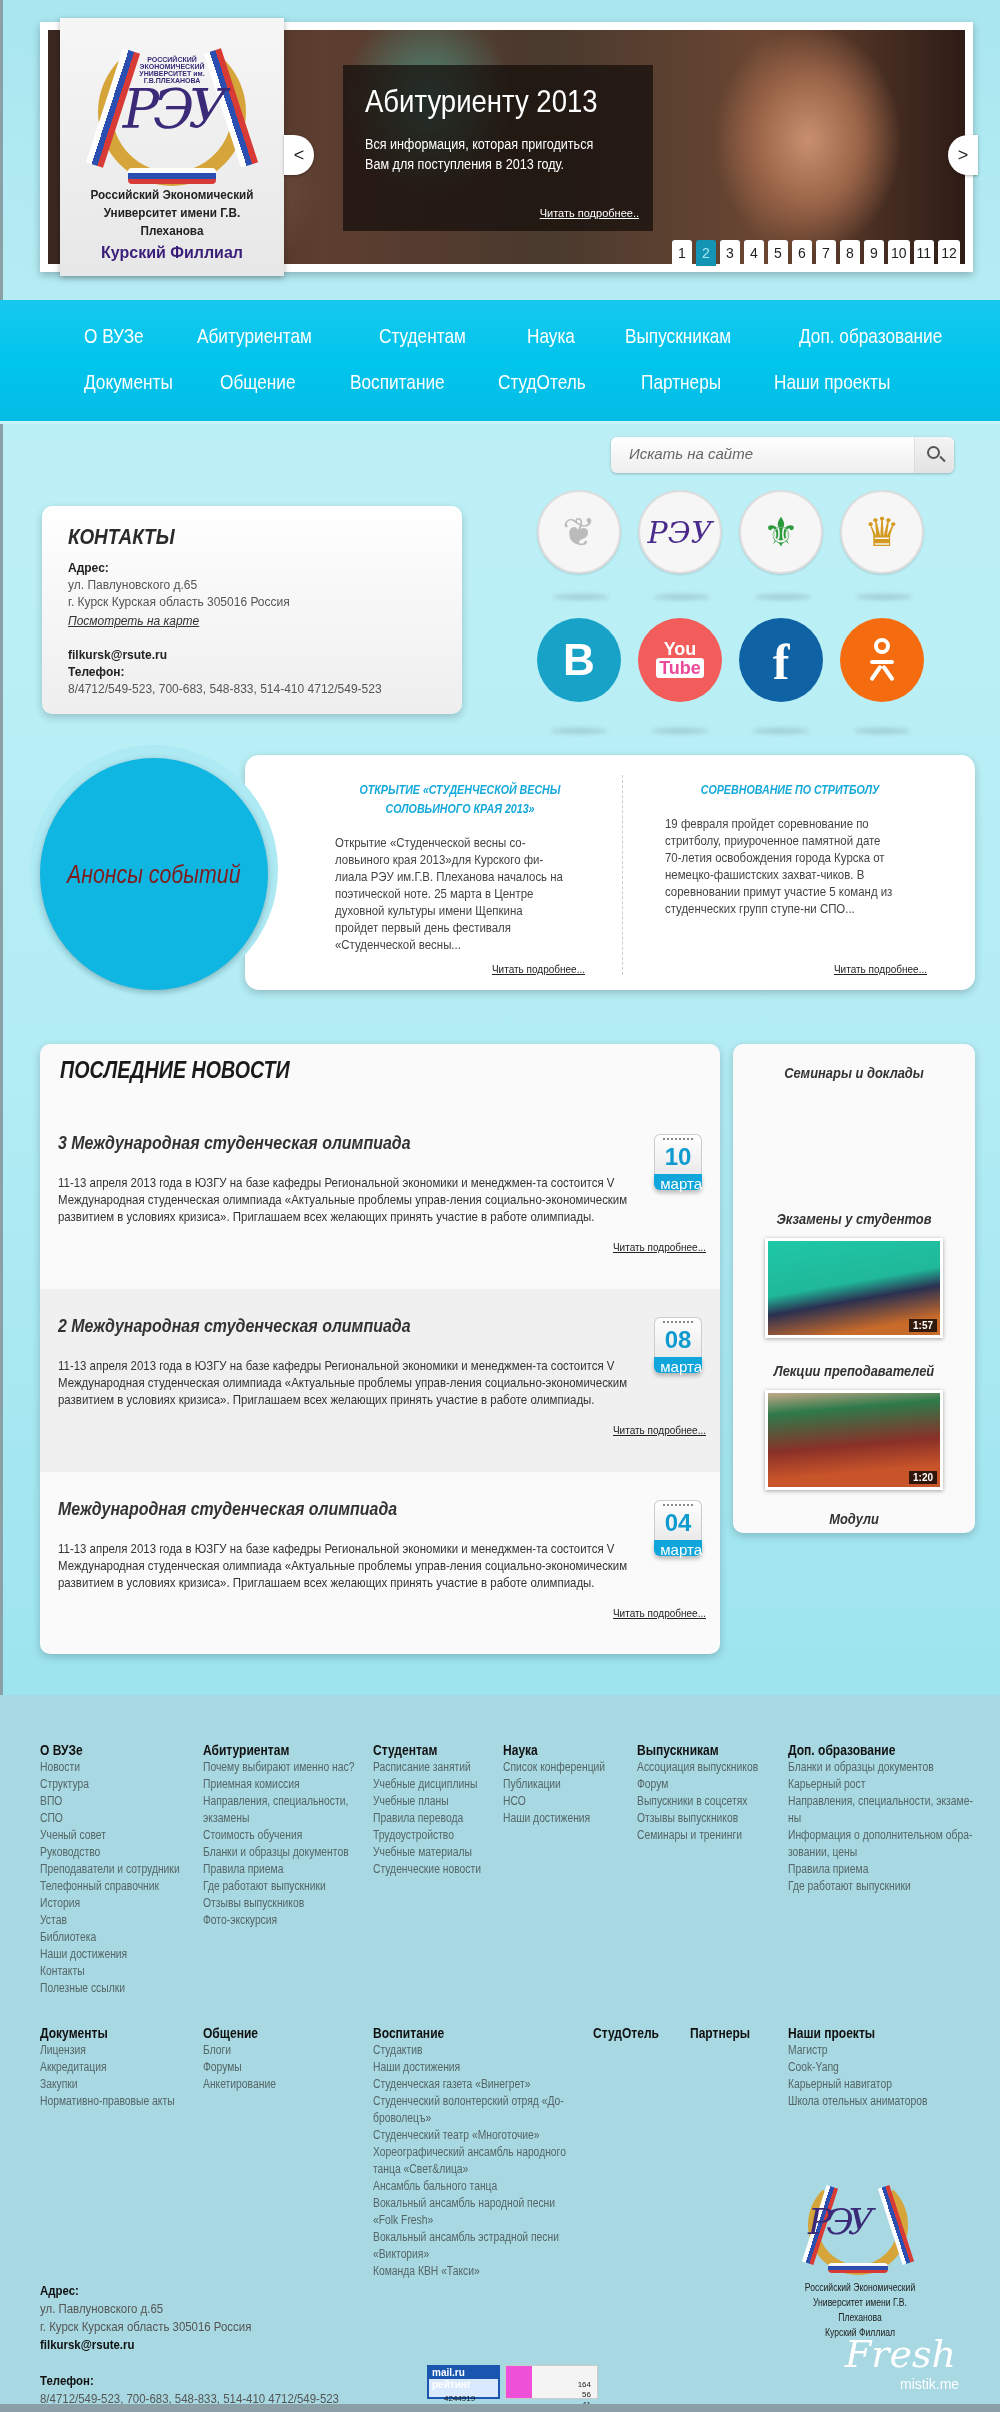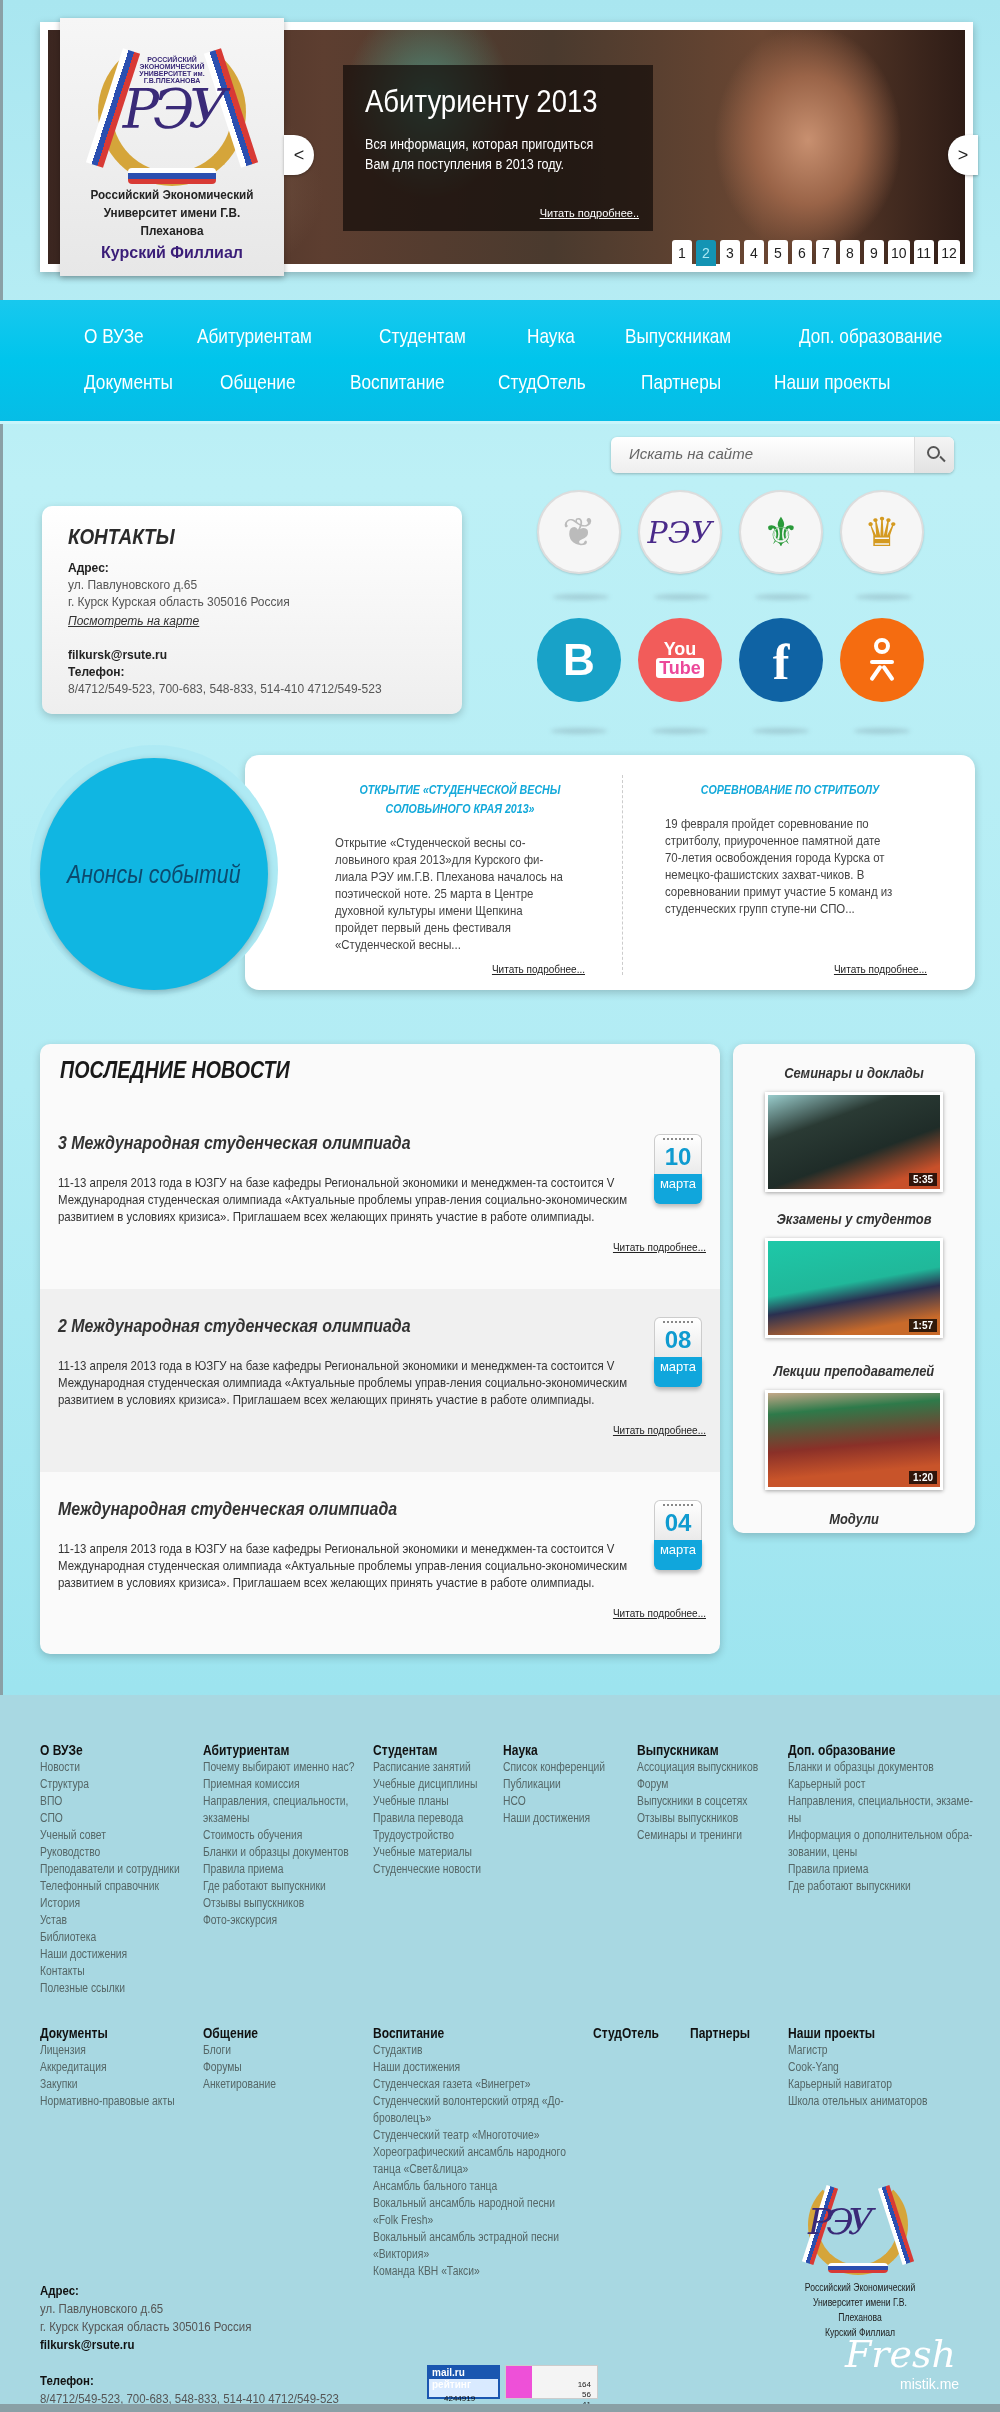--- a/index.html
+++ b/index.html
@@ -81,7 +81,7 @@
 
 .events-panel{position:absolute;left:245px;top:755px;width:730px;height:235px;background:#fff;border-radius:14px;box-shadow:0 3px 8px rgba(0,0,0,.2)}
 .events-circle-bg{position:absolute;left:30px;top:745px;width:248px;height:250px;border-radius:50%;background:#aeeaf4}
-.events-circle{position:absolute;left:40px;top:758px;width:228px;height:232px;border-radius:50%;background:#10b6e2;box-shadow:0 2px 6px rgba(0,0,0,.25);color:#0c4a6e;text-align:center;line-height:232px;font-size:26px;font-style:italic;z-index:2}
+.events-circle{position:absolute;left:40px;top:758px;width:228px;height:232px;border-radius:50%;background:#10b6e2;box-shadow:0 2px 6px rgba(0,0,0,.25);color:#7f1d1d;text-align:center;line-height:232px;font-size:26px;font-style:italic;z-index:2}
 .events-circle span{display:inline-block;transform:scaleX(.82)}
 .event{position:absolute;top:780px;width:250px}
 .event.e1{left:335px}

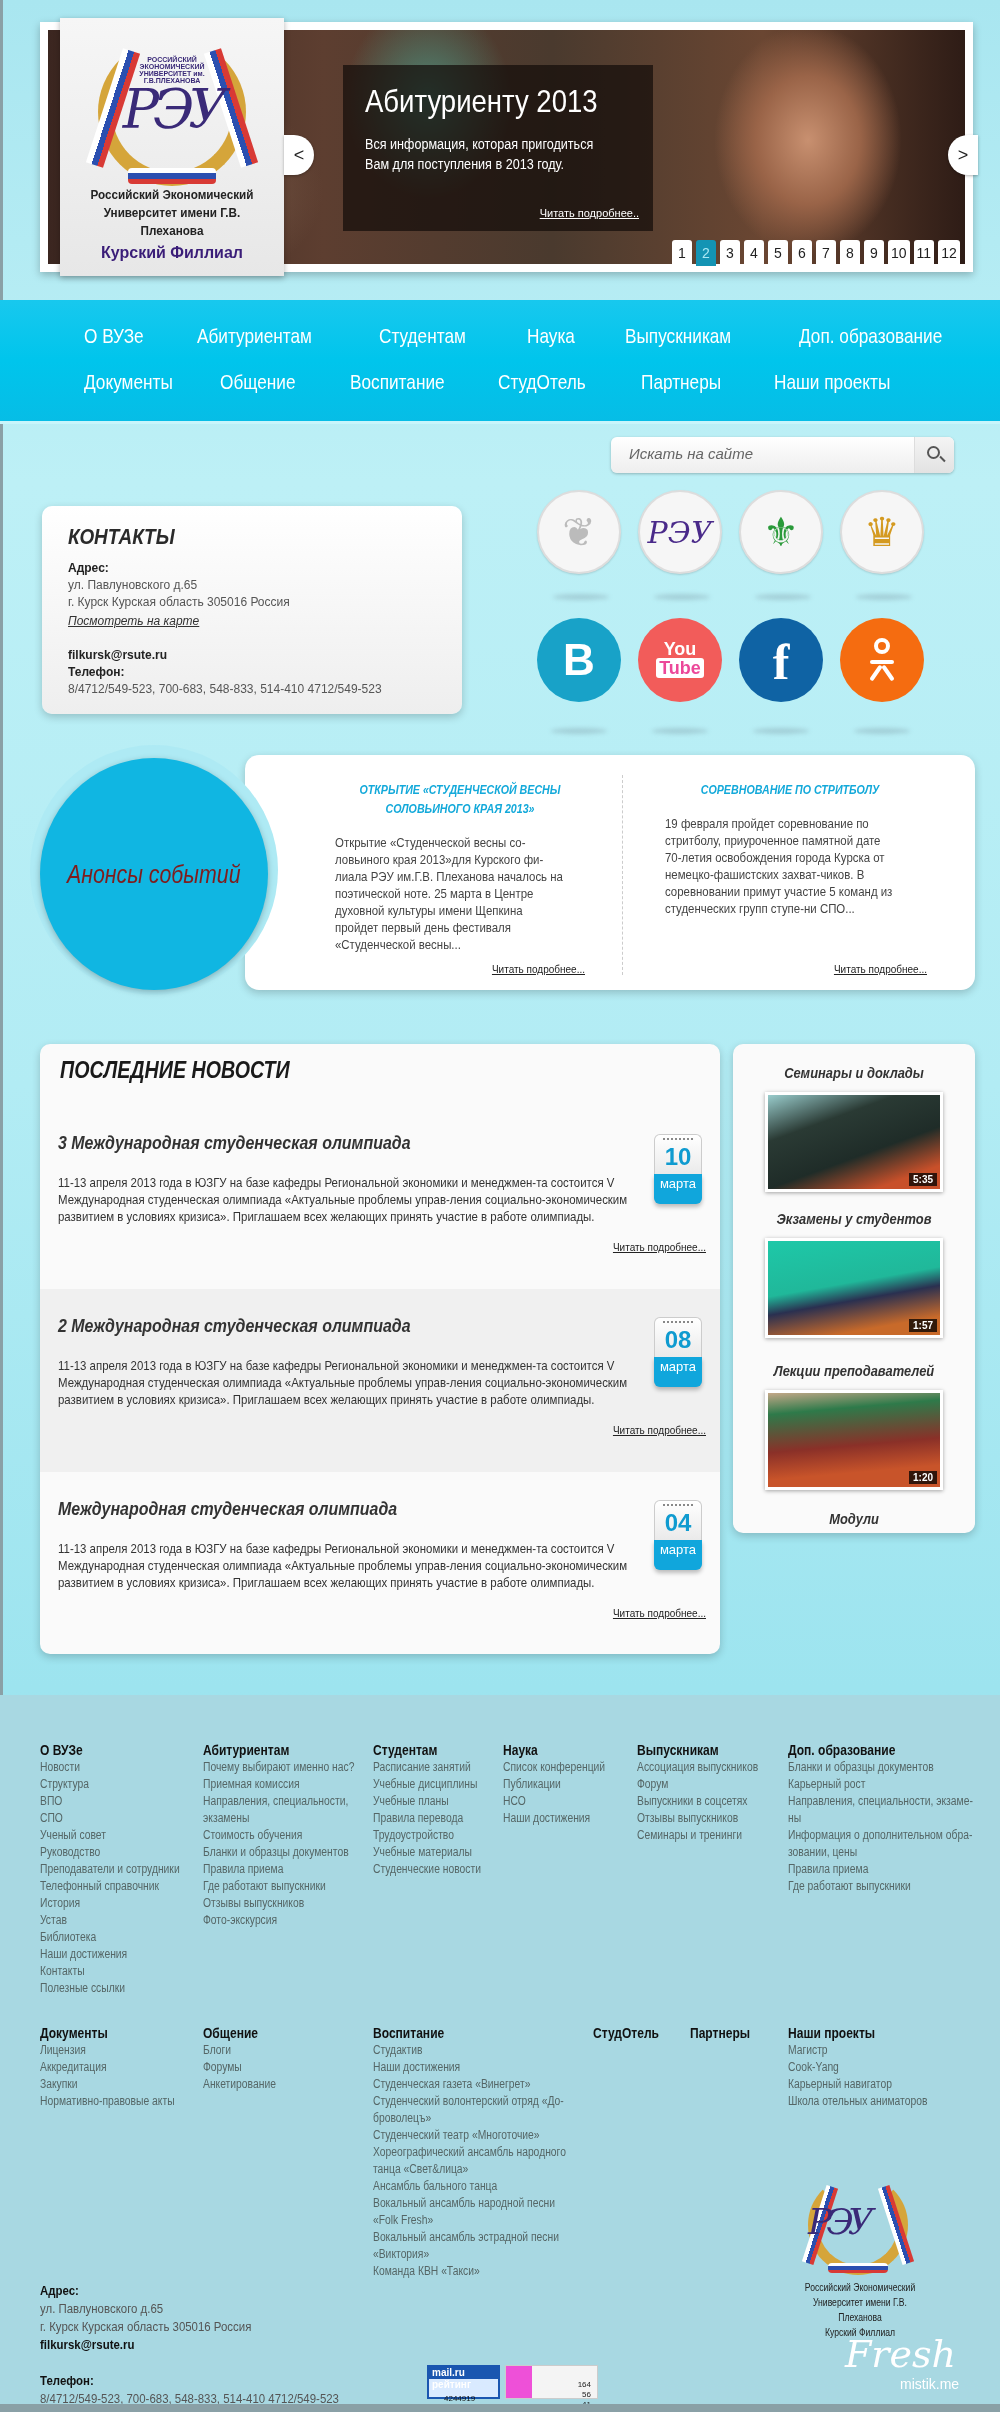--- a/index.html
+++ b/index.html
@@ -104,7 +104,7 @@
 .cal{position:absolute;left:614px;top:28px;width:48px;height:60px}
 .cal .top{height:40px;background:linear-gradient(180deg,#fff,#eaeaea);border-radius:6px 6px 0 0;border:1px solid #ccc;border-bottom:none;text-align:center;color:#0f9bd0;font-weight:bold;font-size:24px;line-height:44px;position:relative}
 .cal .top:before{content:"";position:absolute;left:8px;right:8px;top:3px;border-top:2px dotted #888}
-.cal .bot{height:30px;background:#10a6dc;color:#fff;text-align:center;font-size:13px;line-height:20px;border-radius:0 0 6px 6px;box-shadow:0 3px 4px rgba(0,0,0,.25)}
+.cal .bot{height:16px;background:#10a6dc;color:#fff;text-align:right;font-size:15px;line-height:20px;border-radius:0 0 6px 6px;box-shadow:0 3px 4px rgba(0,0,0,.25)}
 
 
 .videos{position:absolute;left:733px;top:1044px;width:242px;height:489px;background:#fafafa;border-radius:10px;box-shadow:0 3px 8px rgba(0,0,0,.2)}

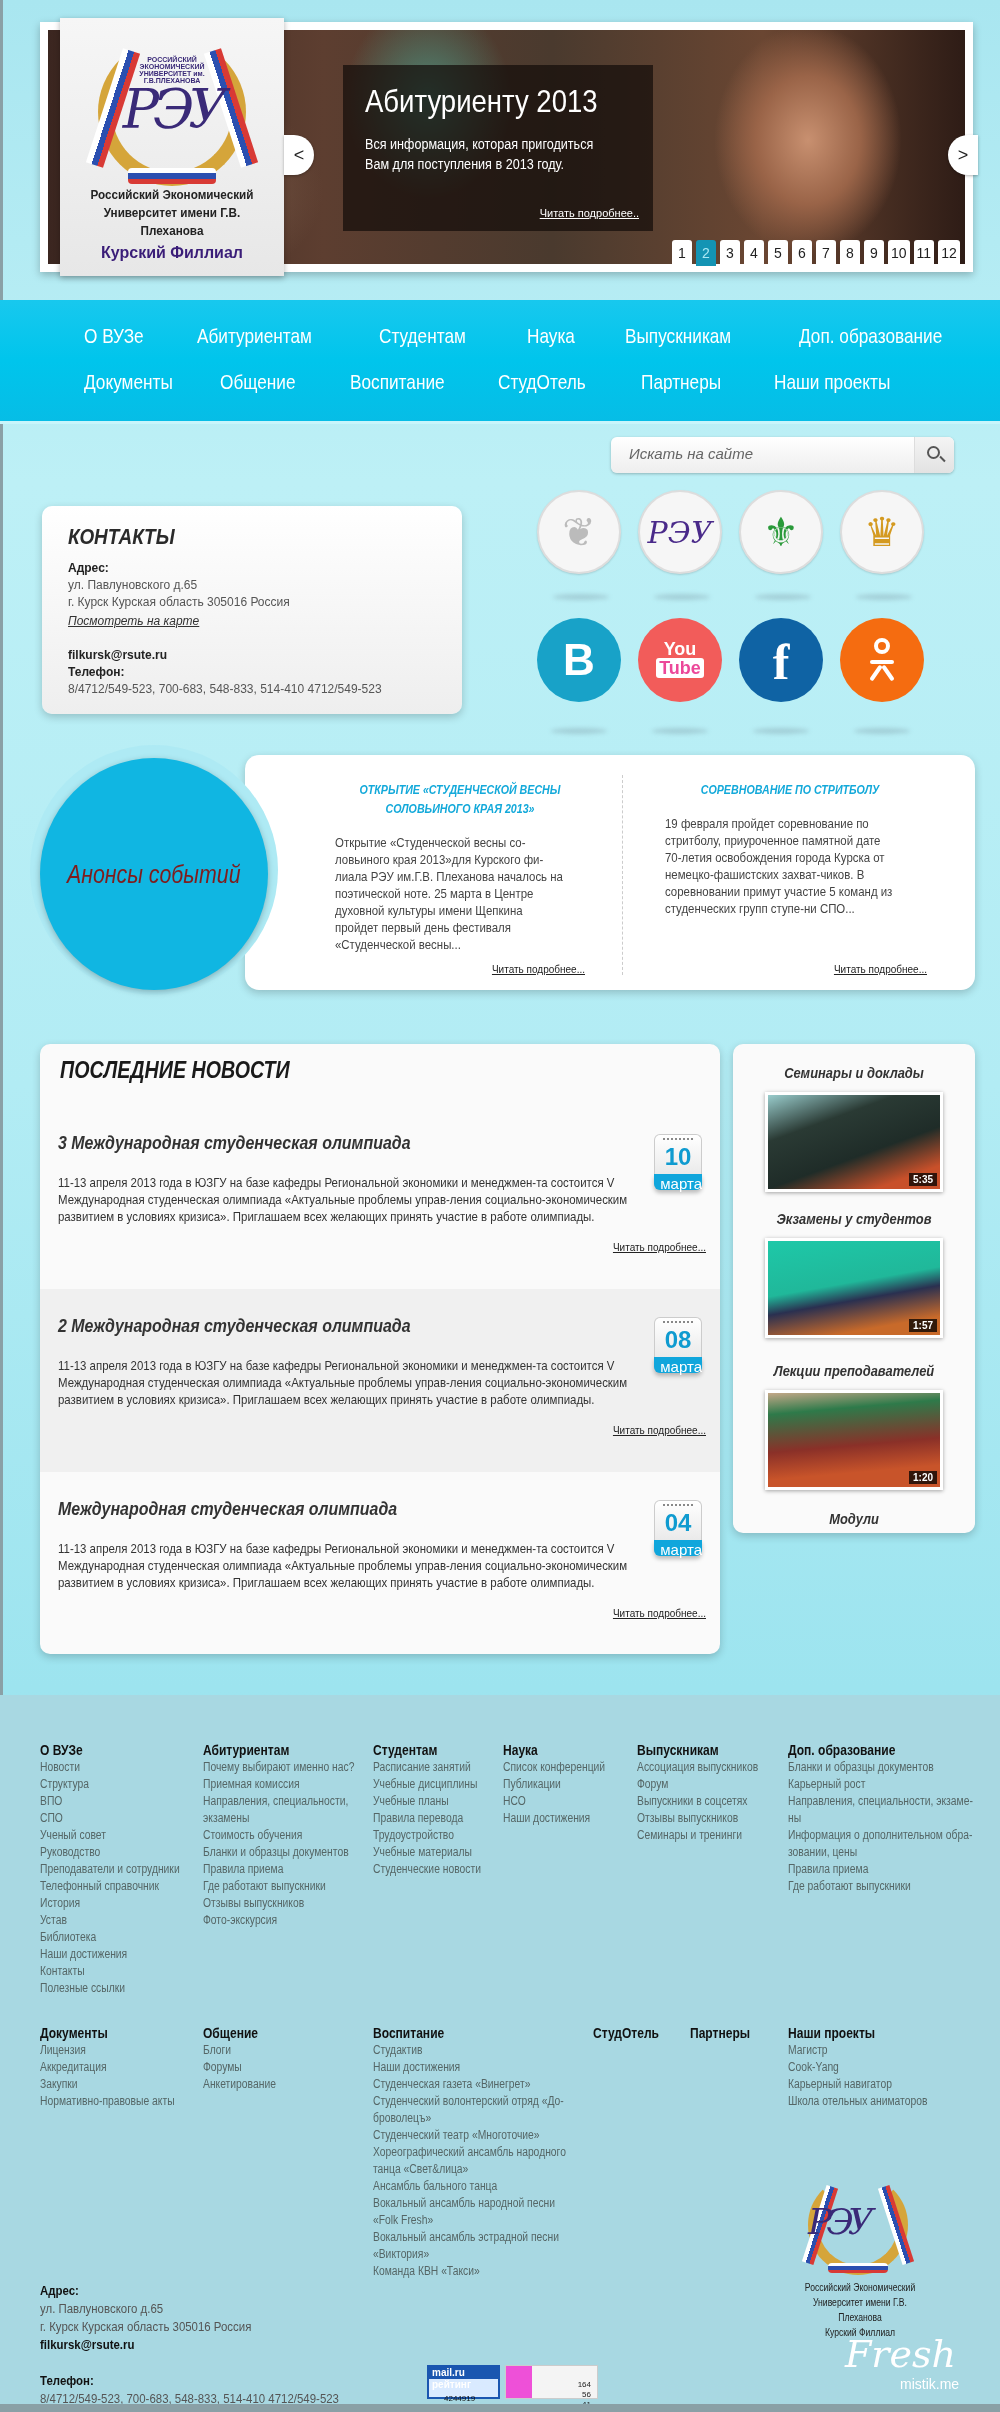--- a/index.html
+++ b/index.html
@@ -298,9 +298,6 @@
 
 <div class="videos">
   <div class="vid-title" style="top:20px">Семинары и доклады</div>
-  <div class="vid v1" style="top:48px">
-      <span class="dur">5:35</span>
-    </div>
   <div class="vid-title" style="top:166px">Экзамены у студентов</div>
   <div class="vid v2" style="top:194px">
       <span class="dur">1:57</span>

